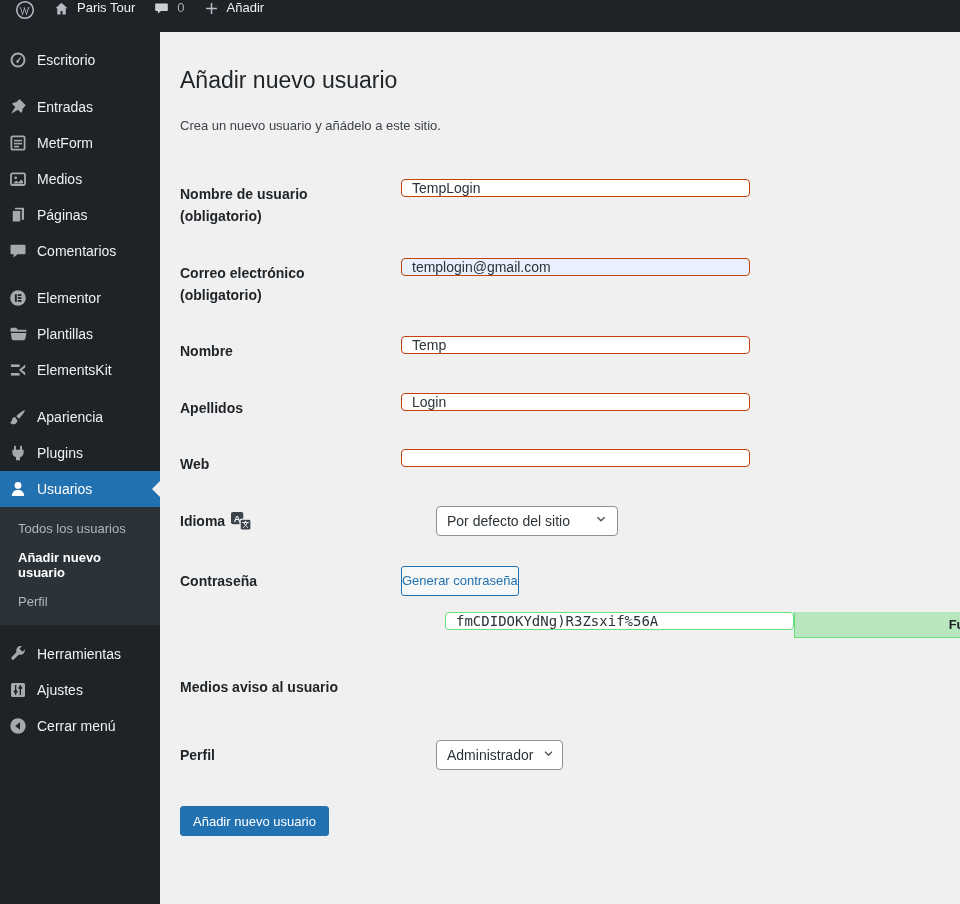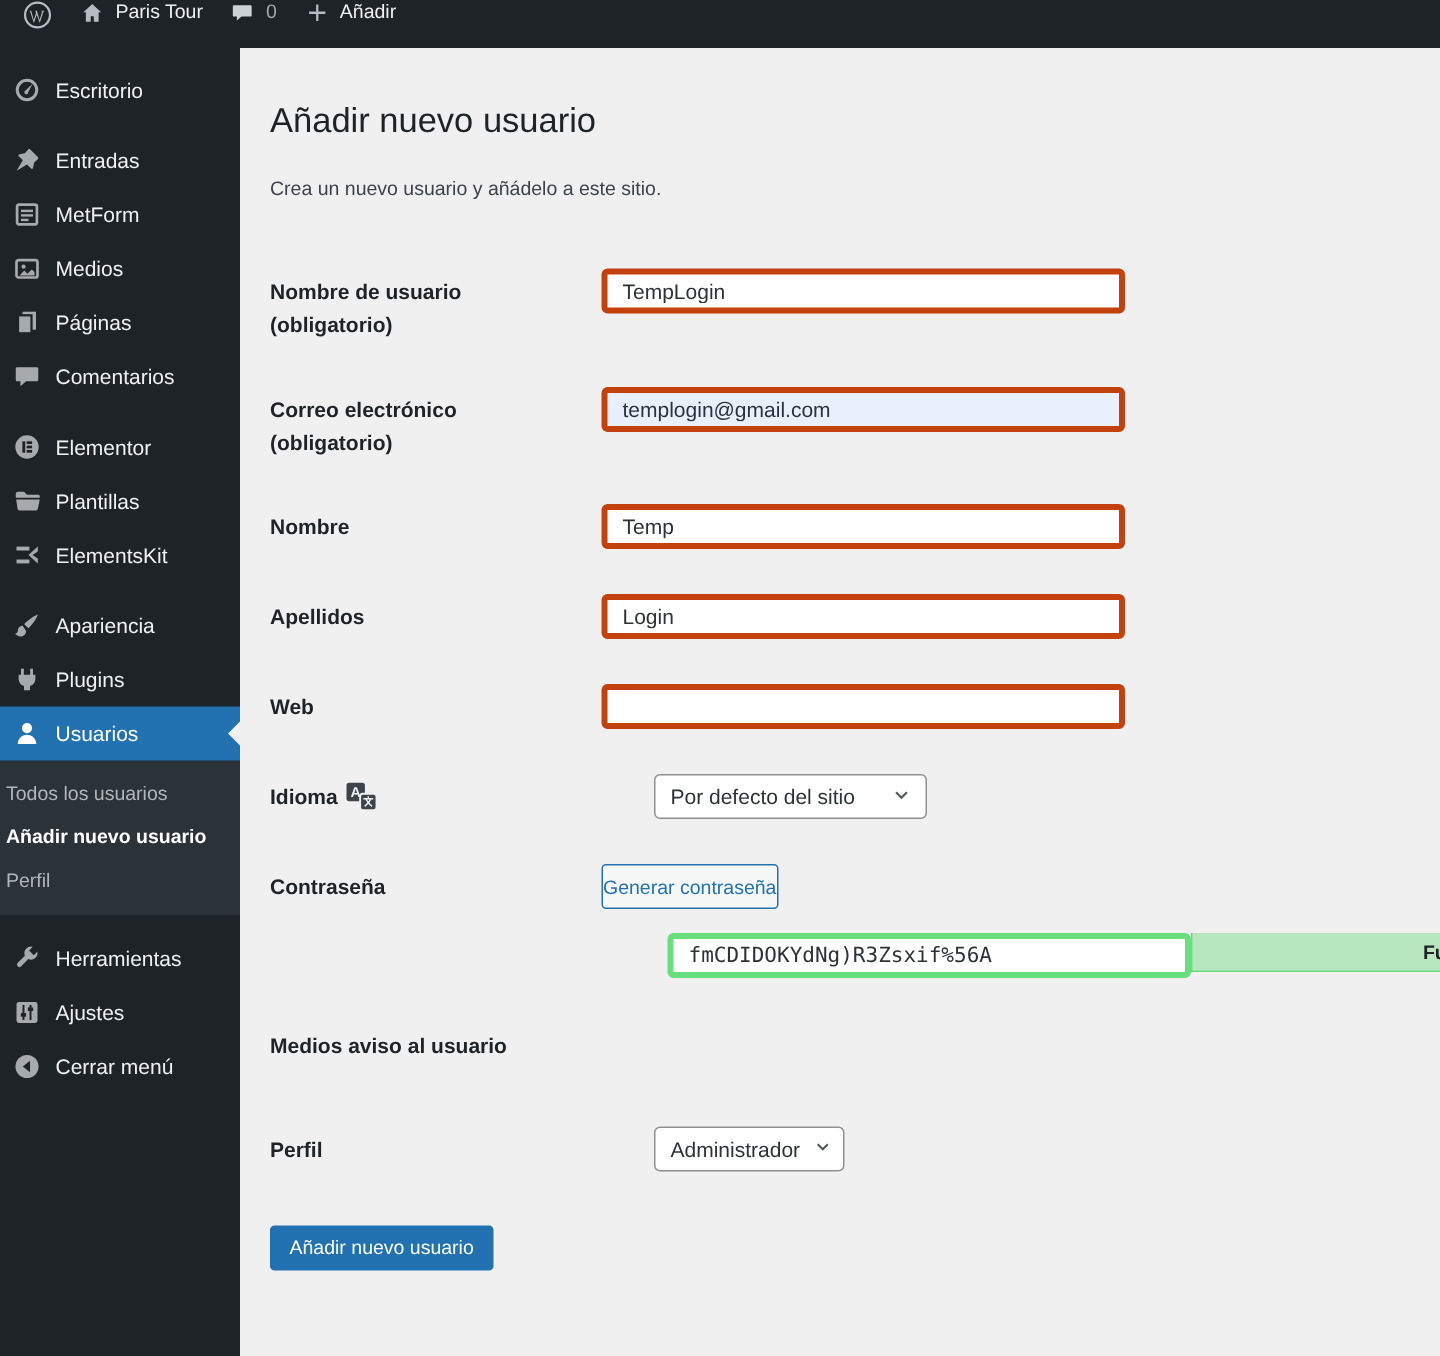--- a/index.html
+++ b/index.html
@@ -45,7 +45,7 @@
   .form-label .req { display:block; }
   .lang-ico { display:inline-flex; vertical-align:-5px; margin-left:5px; }
 
-  .text-input { width:349px; height:30px; border:4px solid #c2410c; border-radius:4px;
+  .text-input { width:349px; height:18px; border:1px solid #c2410c; border-radius:4px;
                 padding:0 10px; font-size:14px; color:#2c3338; background:#fff;
                 font-family:"Liberation Sans", sans-serif; }
   .text-input.autofill { background:#e8f0fe; }

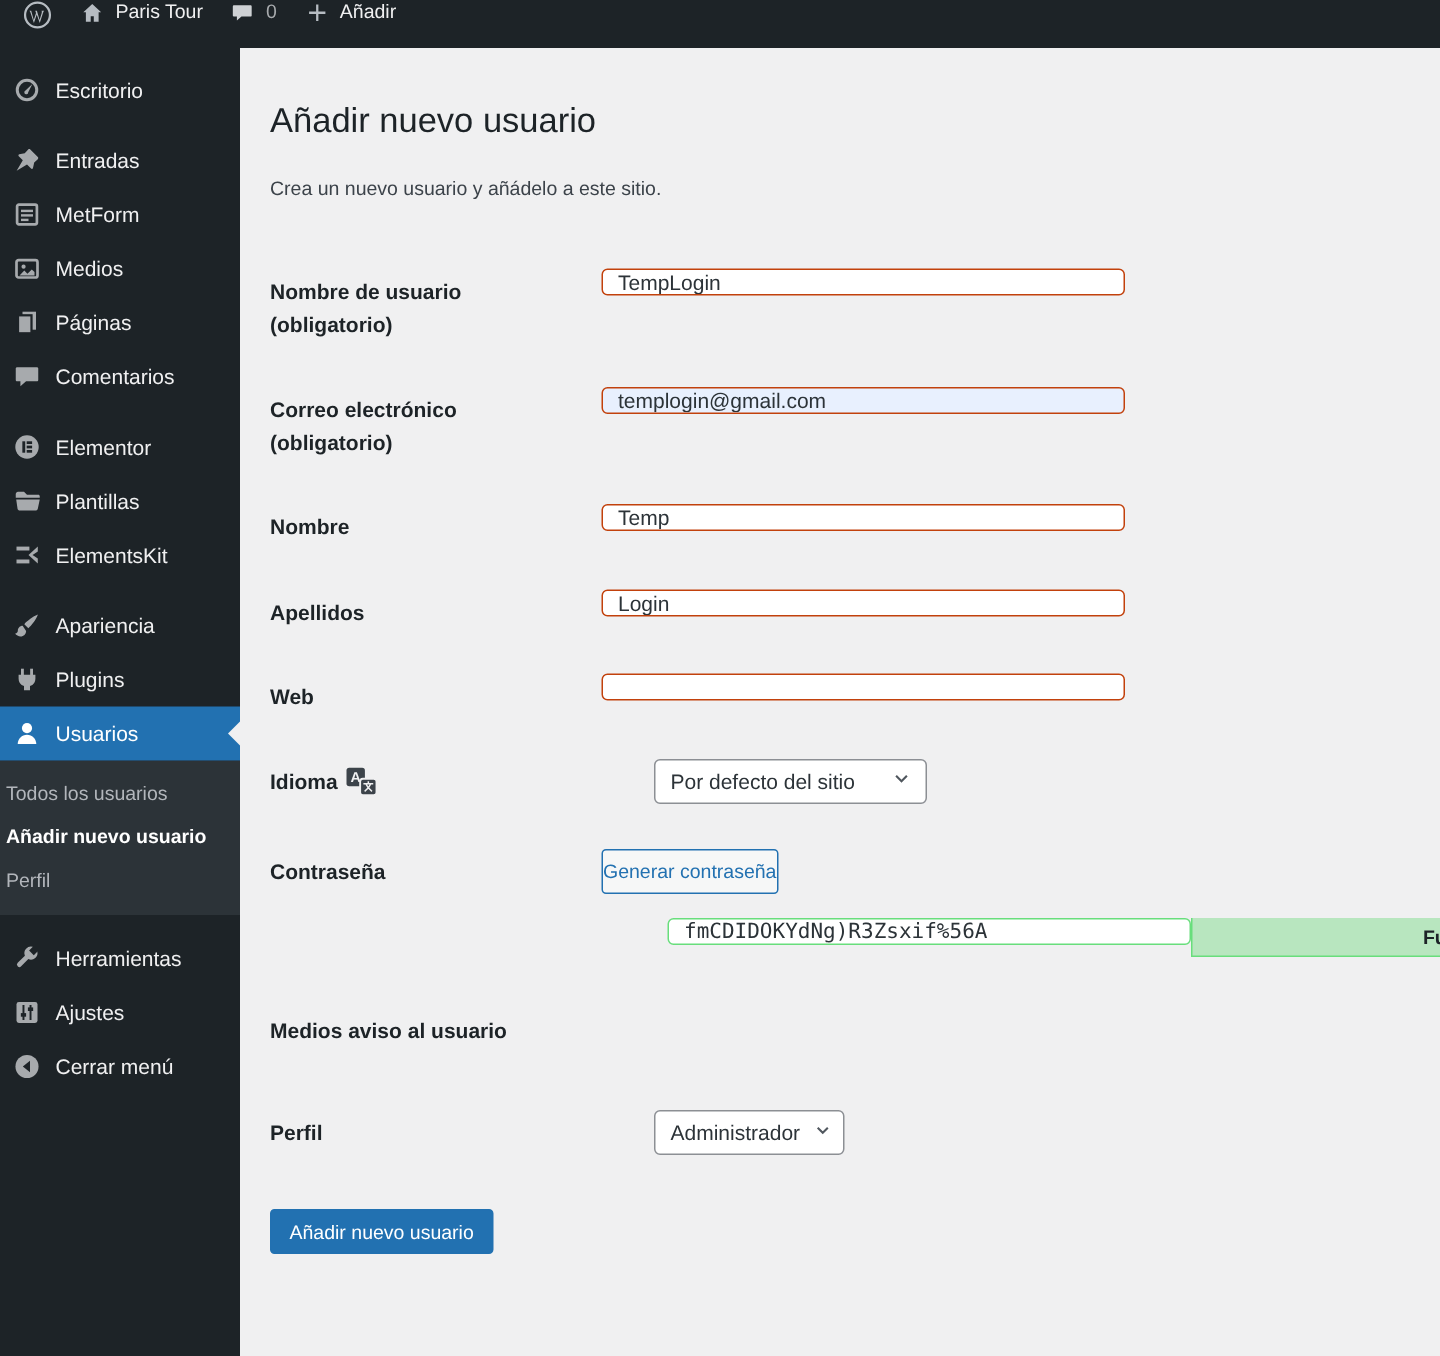--- a/index.html
+++ b/index.html
@@ -29,7 +29,7 @@
       transform:translateY(-50%); border:8px solid transparent; border-right-color:#f0f0f1; }
   .menu-gap { height:11px; }
   .submenu { background:#2c3338; padding:7px 0 9px; }
-  .submenu-item { padding:7px 4px; font-size:13px; color:#b2b6bb; cursor:pointer; line-height:15px; }
+  .submenu-item { padding:7px 18px; font-size:13px; color:#b2b6bb; cursor:pointer; line-height:15px; }
   .submenu-item.current { color:#fff; font-weight:700; }
 
   

